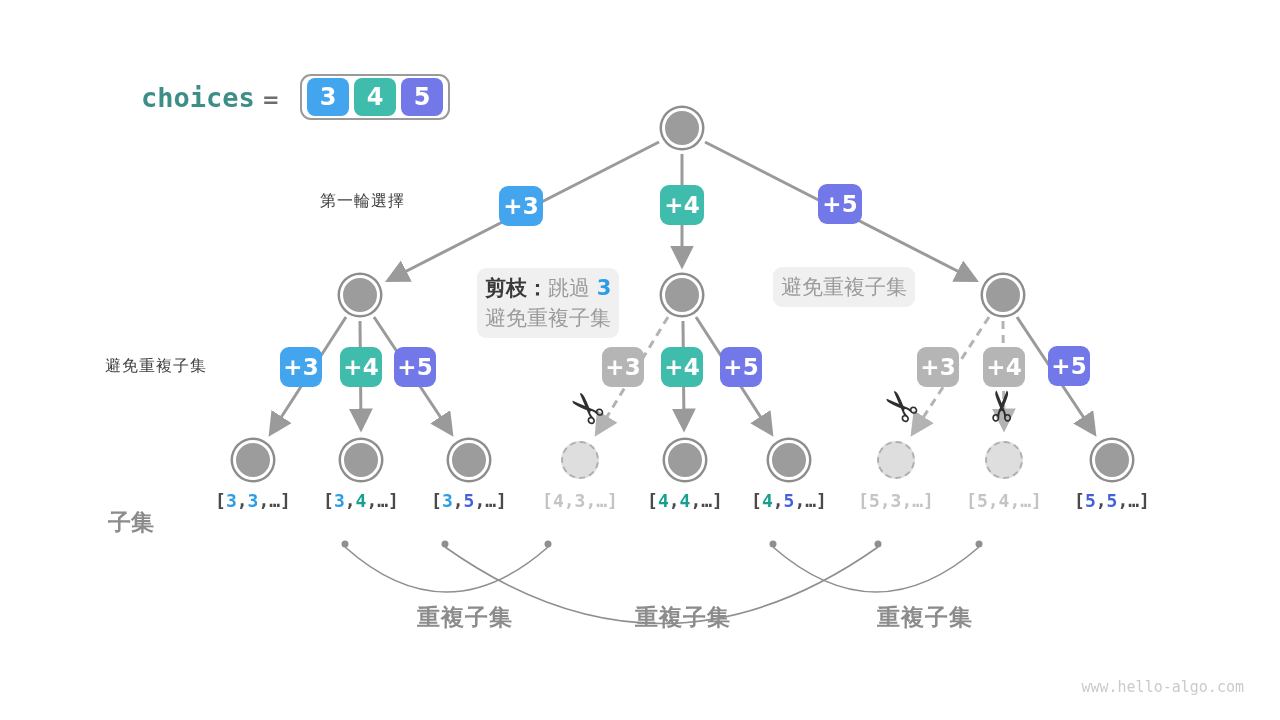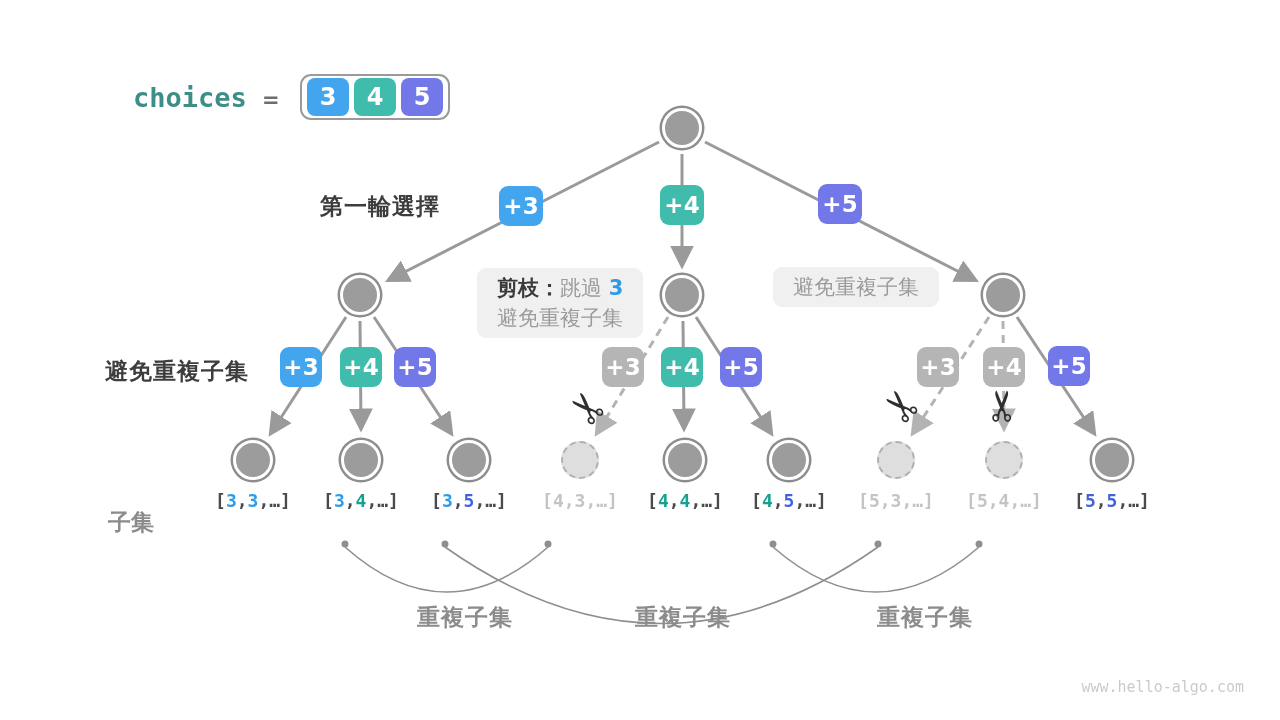--- a/index.html
+++ b/index.html
@@ -8,7 +8,7 @@
   .abs{position:absolute;}
   svg.edges{position:absolute;left:0;top:0;z-index:1;}
   
-  .choices-label{left:133px;top:82px;font-family:"DejaVu Sans Mono",monospace;
+  .choices-label{left:141px;top:82px;font-family:"DejaVu Sans Mono",monospace;
                  font-weight:bold;font-size:27px;color:var(--choices_teal);z-index:5;}
   .equals{left:262px;top:88px;font-weight:bold;font-size:21px;color:#6e6e6e;z-index:5;}
   .array-box{left:300px;top:74px;width:150px;height:46px;border:2.5px solid var(--edge);

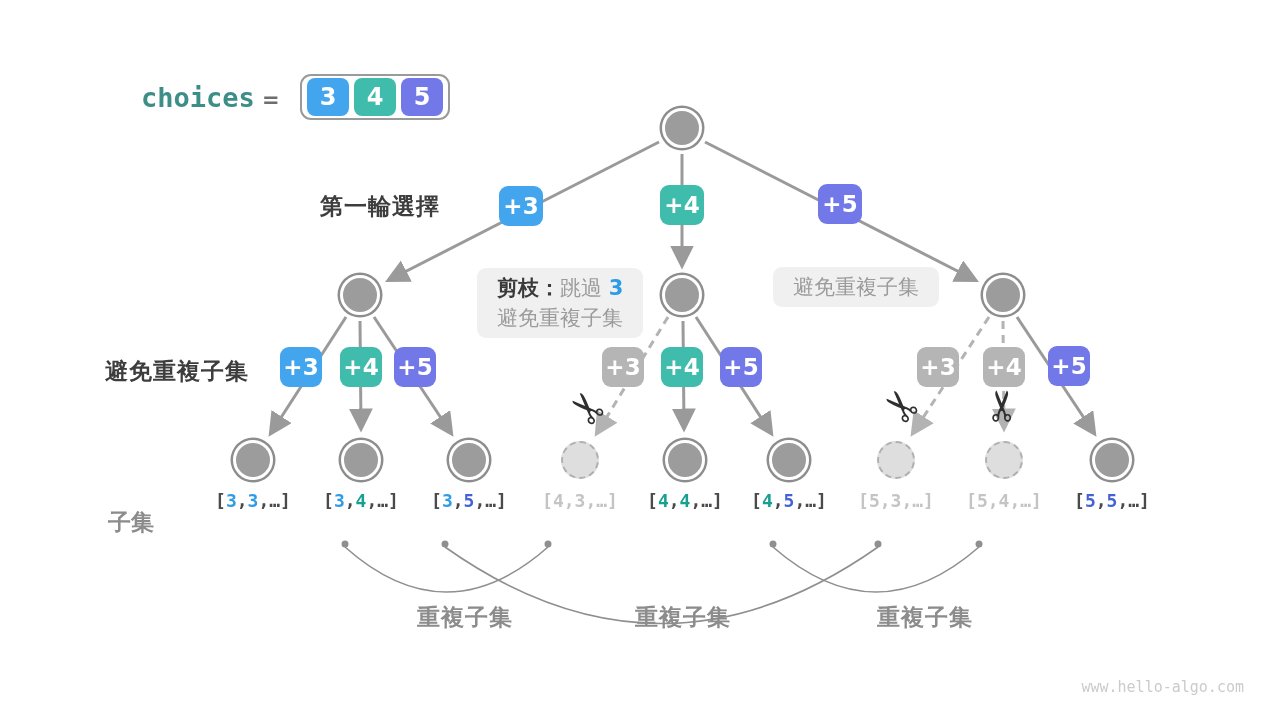--- a/index.html
+++ b/index.html
@@ -28,7 +28,7 @@
   .badge.blue{background:var(--blue);} .badge.teal{background:var(--teal);}
   .badge.purple{background:var(--purple);} .badge.pruned{background:var(--pruned_badge);}
   
-  .cjk{font-size:23px;color:#3d3d3d;letter-spacing:1px;z-index:5;font-weight:bold;}
+  .cjk{font-size:16px;color:#3d3d3d;letter-spacing:1px;z-index:5;}
   .round-first{left:320px;top:191px;}
   .round-second{left:105px;top:356px;}
   

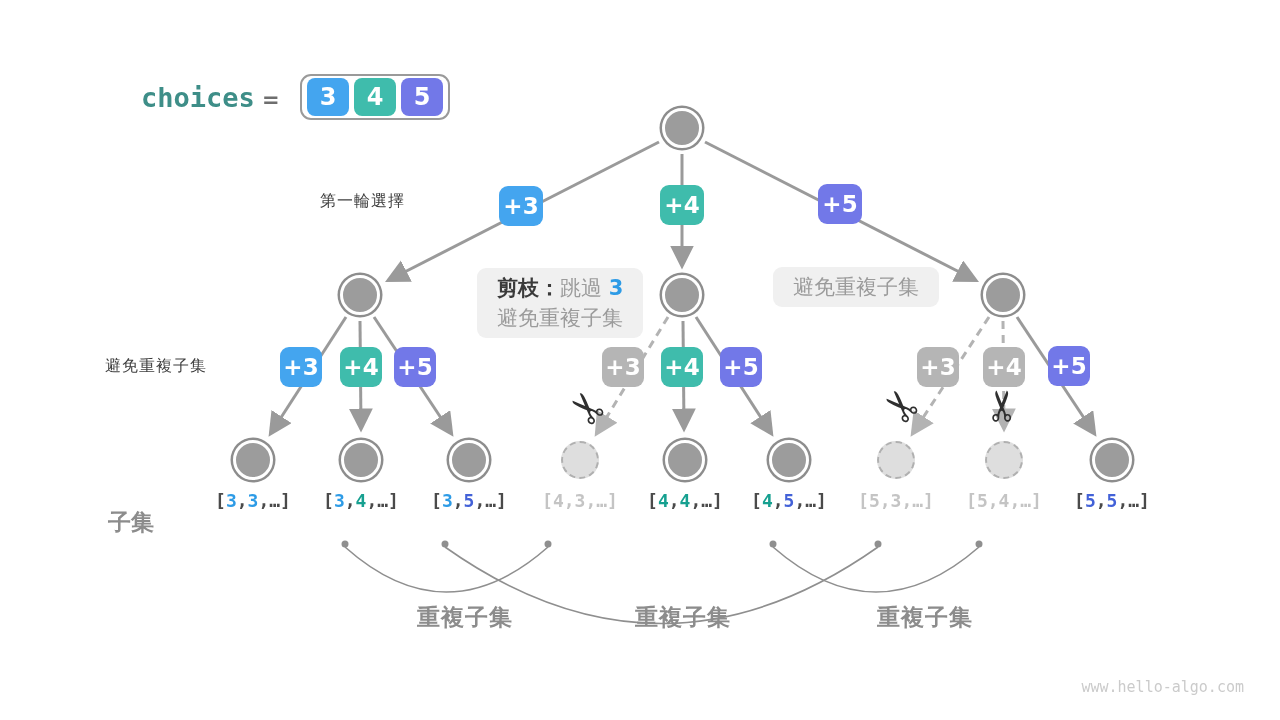--- a/index.html
+++ b/index.html
@@ -32,7 +32,7 @@
   .round-first{left:320px;top:191px;}
   .round-second{left:105px;top:356px;}
   
-  .ann{position:absolute;background:var(--ann_bg);border-radius:9px;padding:5px 20px;
+  .ann{position:absolute;background:var(--ann_bg);border-radius:9px;padding:5px 8px;
        font-size:21px;line-height:30px;z-index:6;white-space:nowrap;}
   .ann .t{font-weight:bold;color:#3a3a3a;}
   .ann .g{color:var(--gray);}

